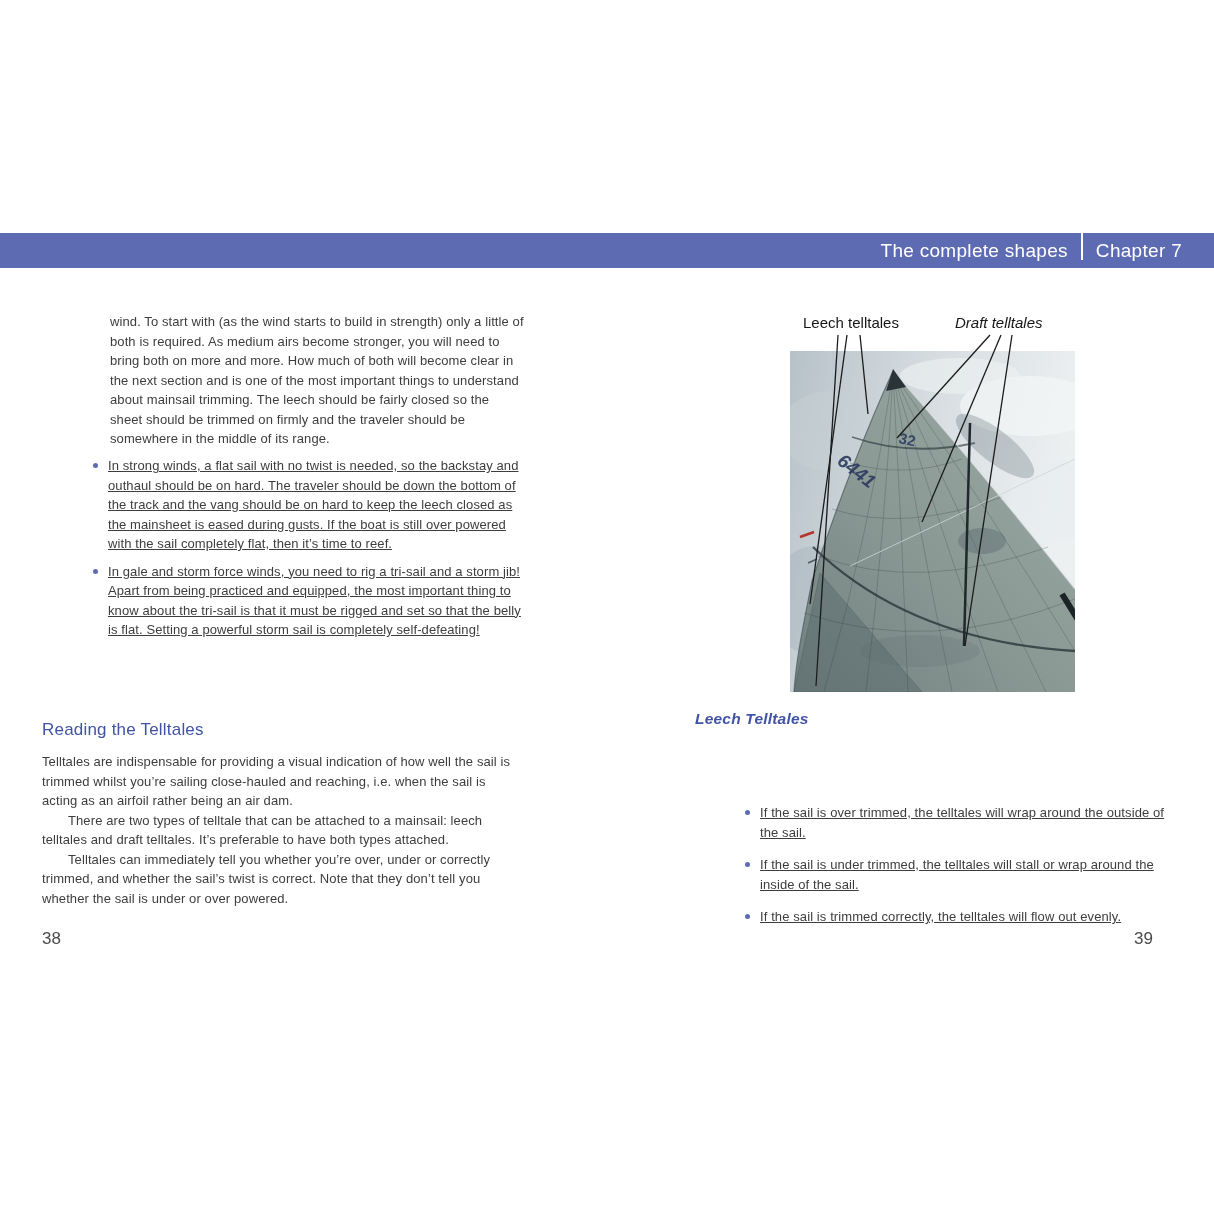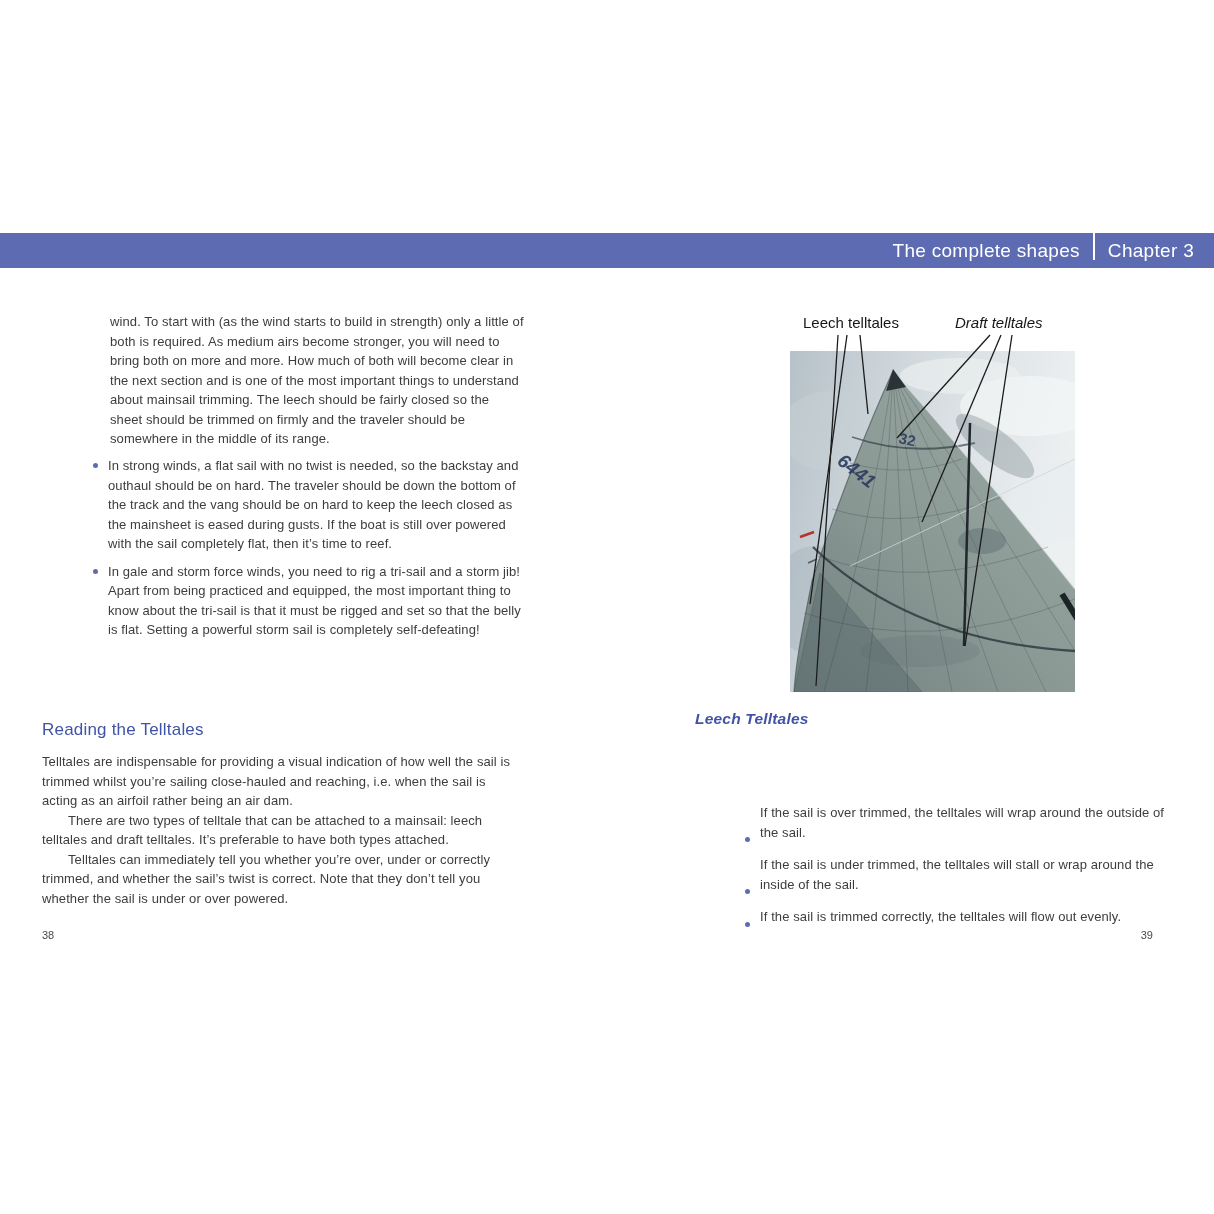--- a/index.html
+++ b/index.html
@@ -11,7 +11,7 @@
   .header-bar {
     position:absolute; left:0; top:233px; width:1214px; height:35px;
     background:#5d6bb2; box-sizing:border-box;
-    display:flex; align-items:center; justify-content:flex-end; padding-right:20px;
+    display:flex; align-items:center; justify-content:flex-end; padding-right:32px;
     color:#ffffff; font-size:19px; letter-spacing:0.3px;
   }
   .header-divider { width:2px; height:27px; background:#ffffff; margin:0 13px; align-self:flex-start; }

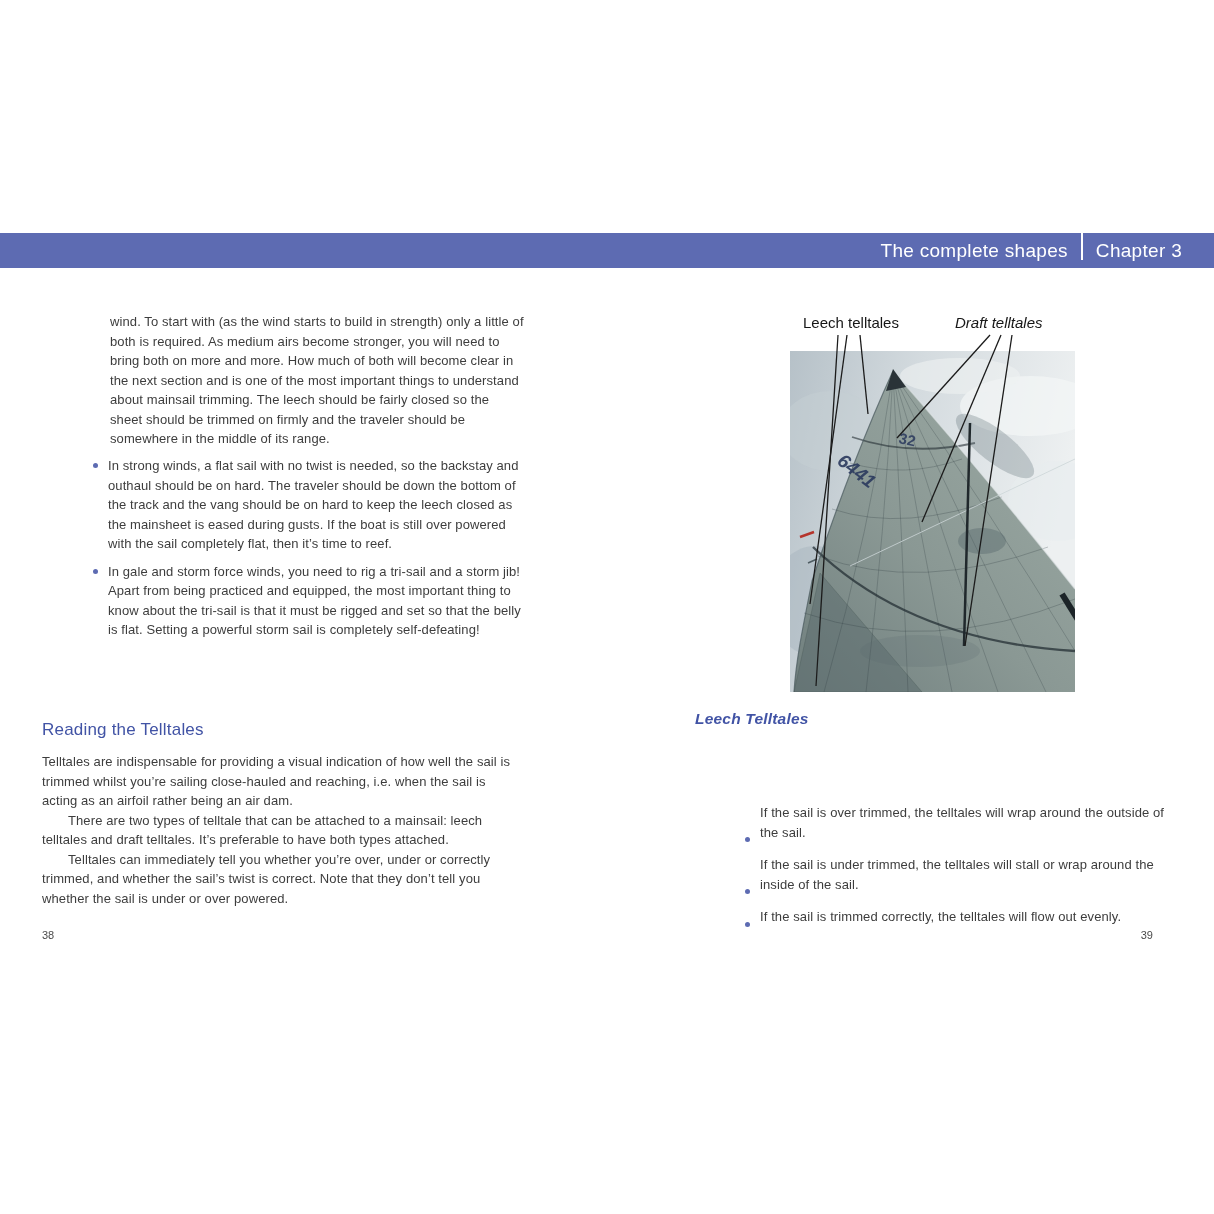--- a/index.html
+++ b/index.html
@@ -49,7 +49,7 @@
   <div class="header-bar">
     <span>The complete shapes</span>
     <span class="header-divider"></span>
-    <span>Chapter 3</span>
+    <span>Chapter 7</span>
   </div>
 
   <p class="body-text intro">wind. To start with (as the wind starts to build in strength) only a little of both is required. As medium airs become stronger, you will need to bring both on more and more. How much of both will become clear in the next section and is one of the most important things to understand about mainsail trimming. The leech should be fairly closed so the sheet should be trimmed on firmly and the traveler should be somewhere in the middle of its range.</p>

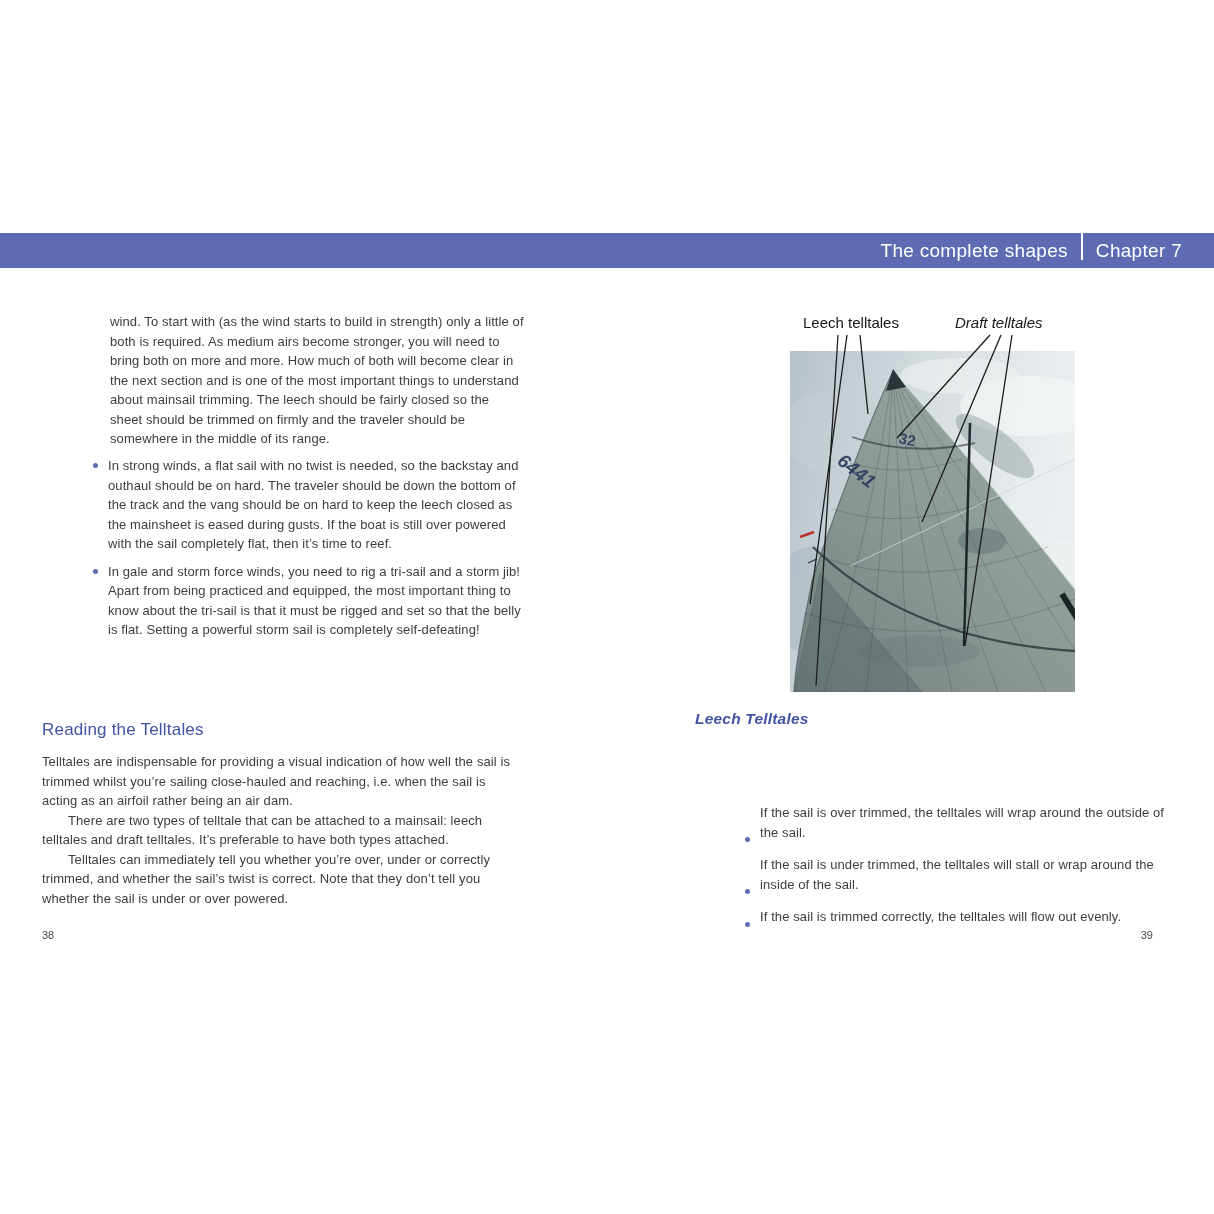--- a/index.html
+++ b/index.html
@@ -19,7 +19,7 @@
   .body-text { margin:0; font-size:13px; line-height:19.5px; letter-spacing:0.1px; }
   .intro { position:absolute; left:110px; top:312px; width:414px; }
   .bullets-left { position:absolute; left:93px; top:456px; width:432px; }
-  .bullet-row { display:flex; margin:0 0 8px 0; }
+  .bullet-row { display:flex; margin:0 0 8px 0;text-decoration:underline; }
   .dot { flex:0 0 auto; width:5px; height:5px; border-radius:50%; background:#5d6bb2; margin:7px 10px 0 0; }
   .reading-section { position:absolute; left:42px; top:720px; width:482px; }
   .h-blue { margin:0 0 12px 0; font-size:17px; font-weight:normal; color:#4153a5; letter-spacing:0.2px; }

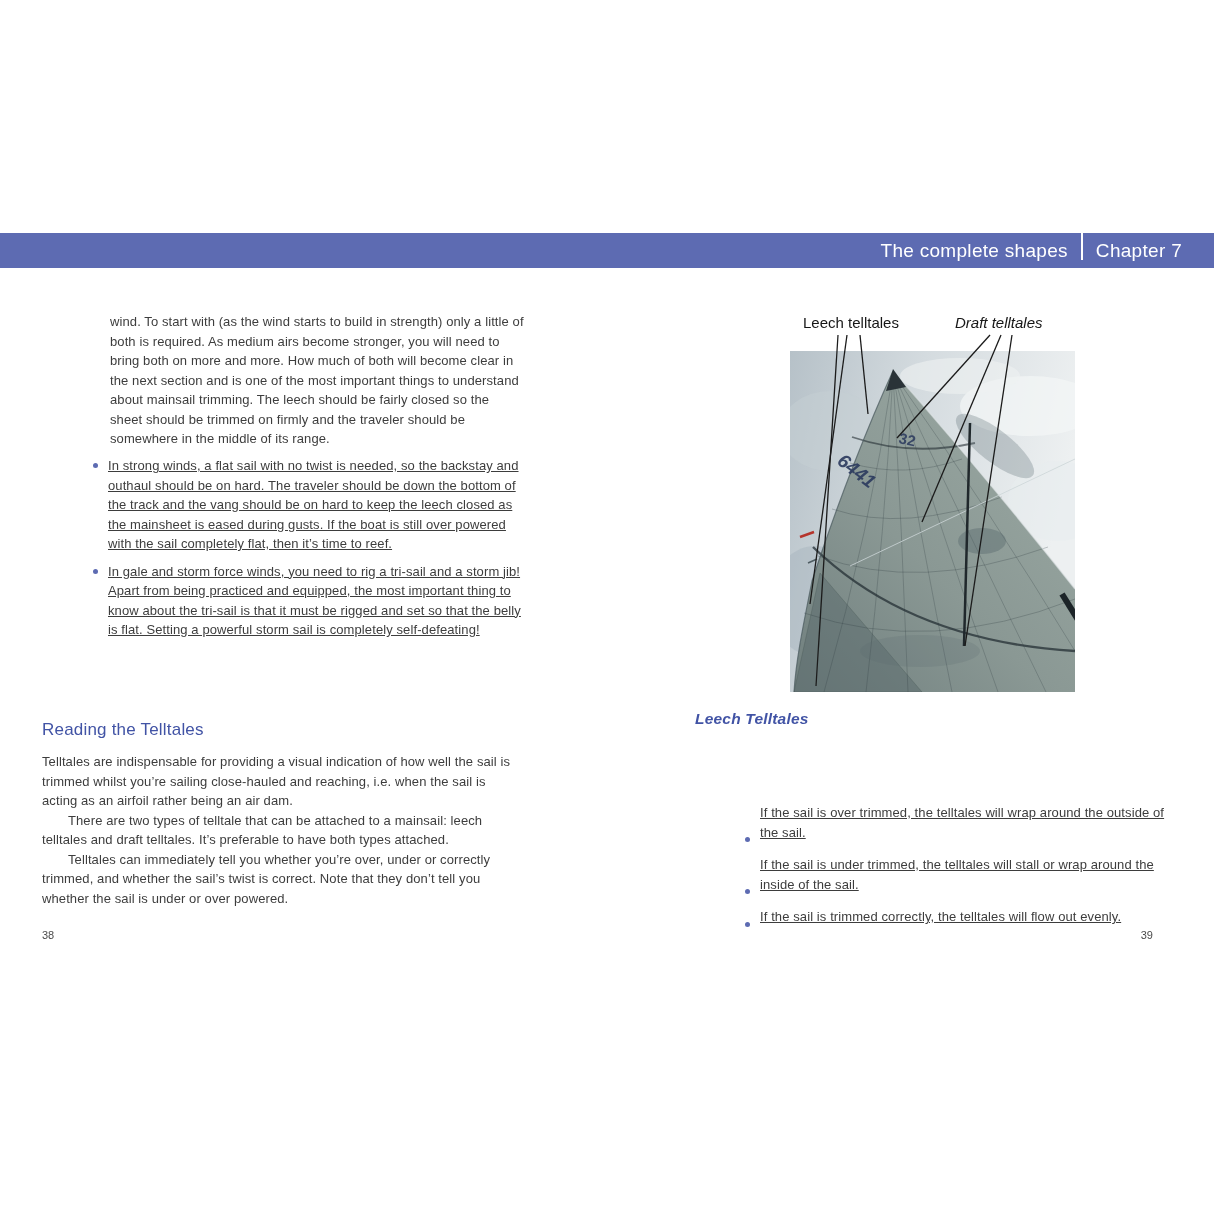--- a/index.html
+++ b/index.html
@@ -39,7 +39,7 @@
   .leech-section { position:absolute; left:695px; top:710px; width:466px; }
   .h-blue-italic { margin:0 0 14px 0; font-size:15.5px; font-weight:bold; font-style:italic; color:#4153a5; letter-spacing:0.2px; }
   .bullets-right { position:absolute; left:745px; top:803px; width:434px; }
-  .bullets-right .bullet-row { margin-bottom:13px;align-items:flex-end; }
+  .bullets-right .bullet-row { margin-bottom:13px; }
 </style>
 </head>
 <body>

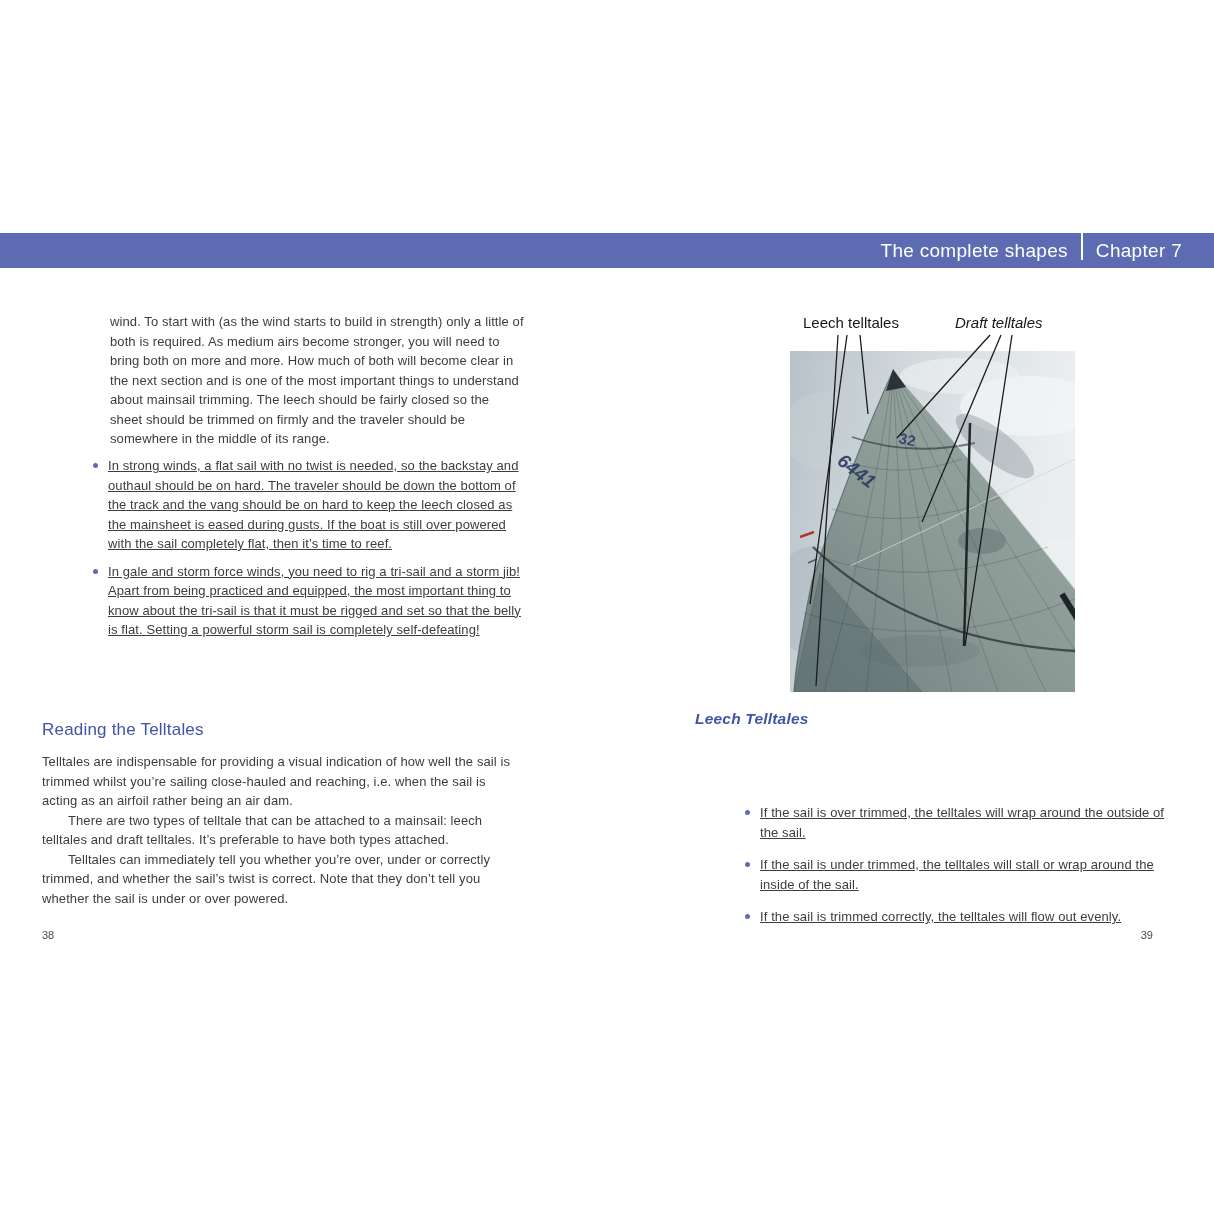--- a/index.html
+++ b/index.html
@@ -24,7 +24,7 @@
   .reading-section { position:absolute; left:42px; top:720px; width:482px; }
   .h-blue { margin:0 0 12px 0; font-size:17px; font-weight:normal; color:#4153a5; letter-spacing:0.2px; }
   .ind { text-indent:26px; }
-  .page-num { position:absolute; top:929px; font-size:11px; color:#4a4a4a; }
+  .page-num { position:absolute; top:929px; font-size:17px; color:#4a4a4a; }
   .page-num.left { left:42px; }
   .page-num.right { right:61px; }
   

